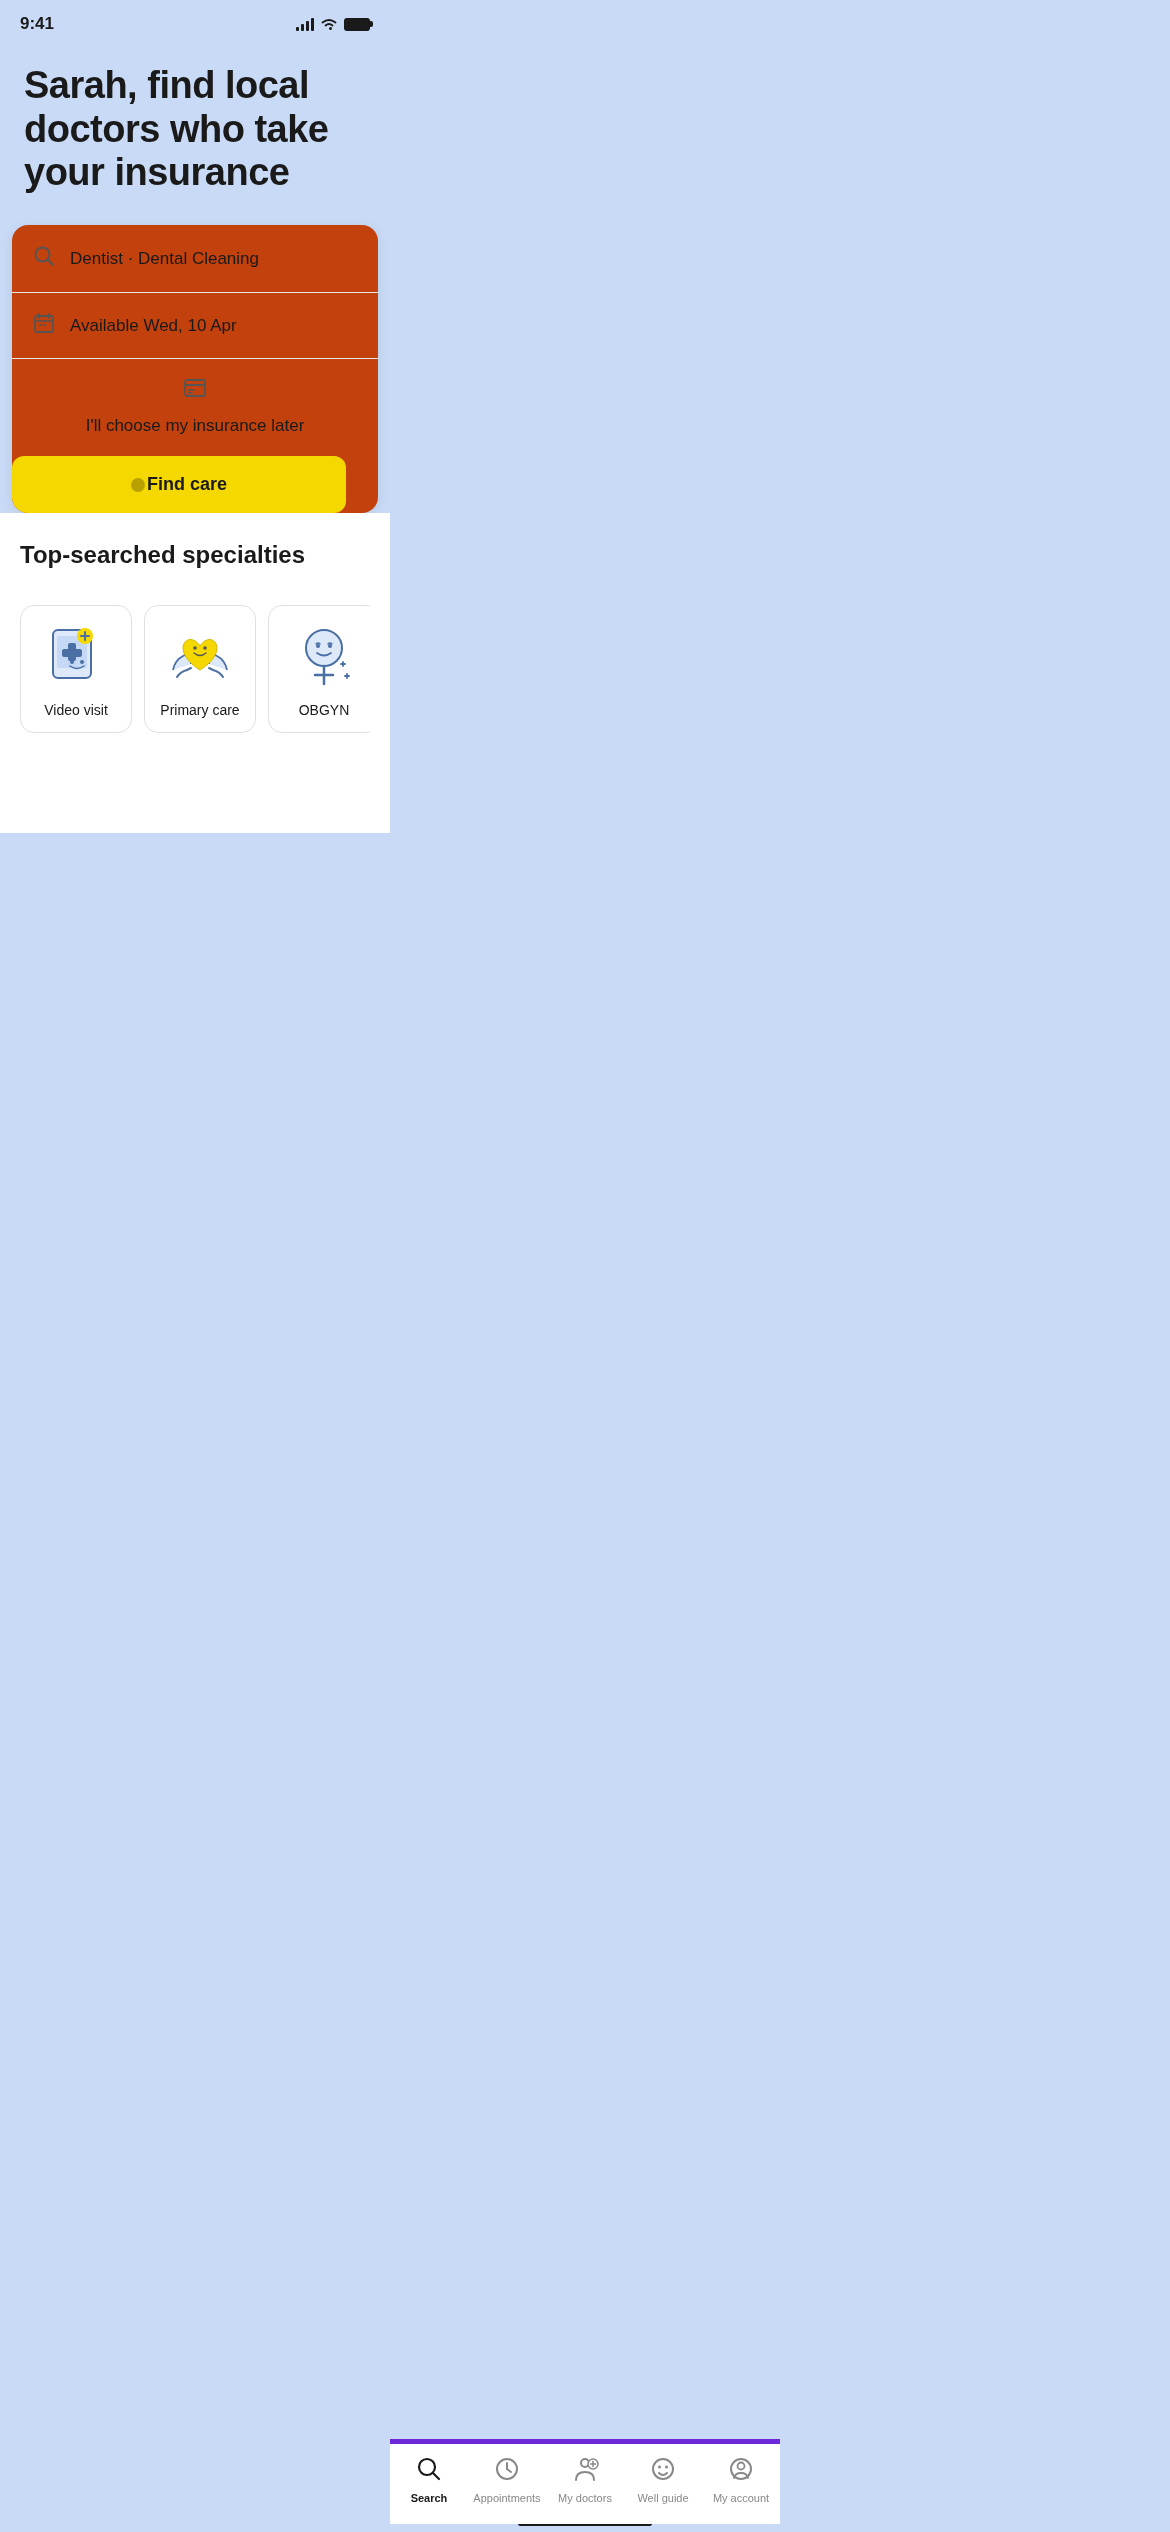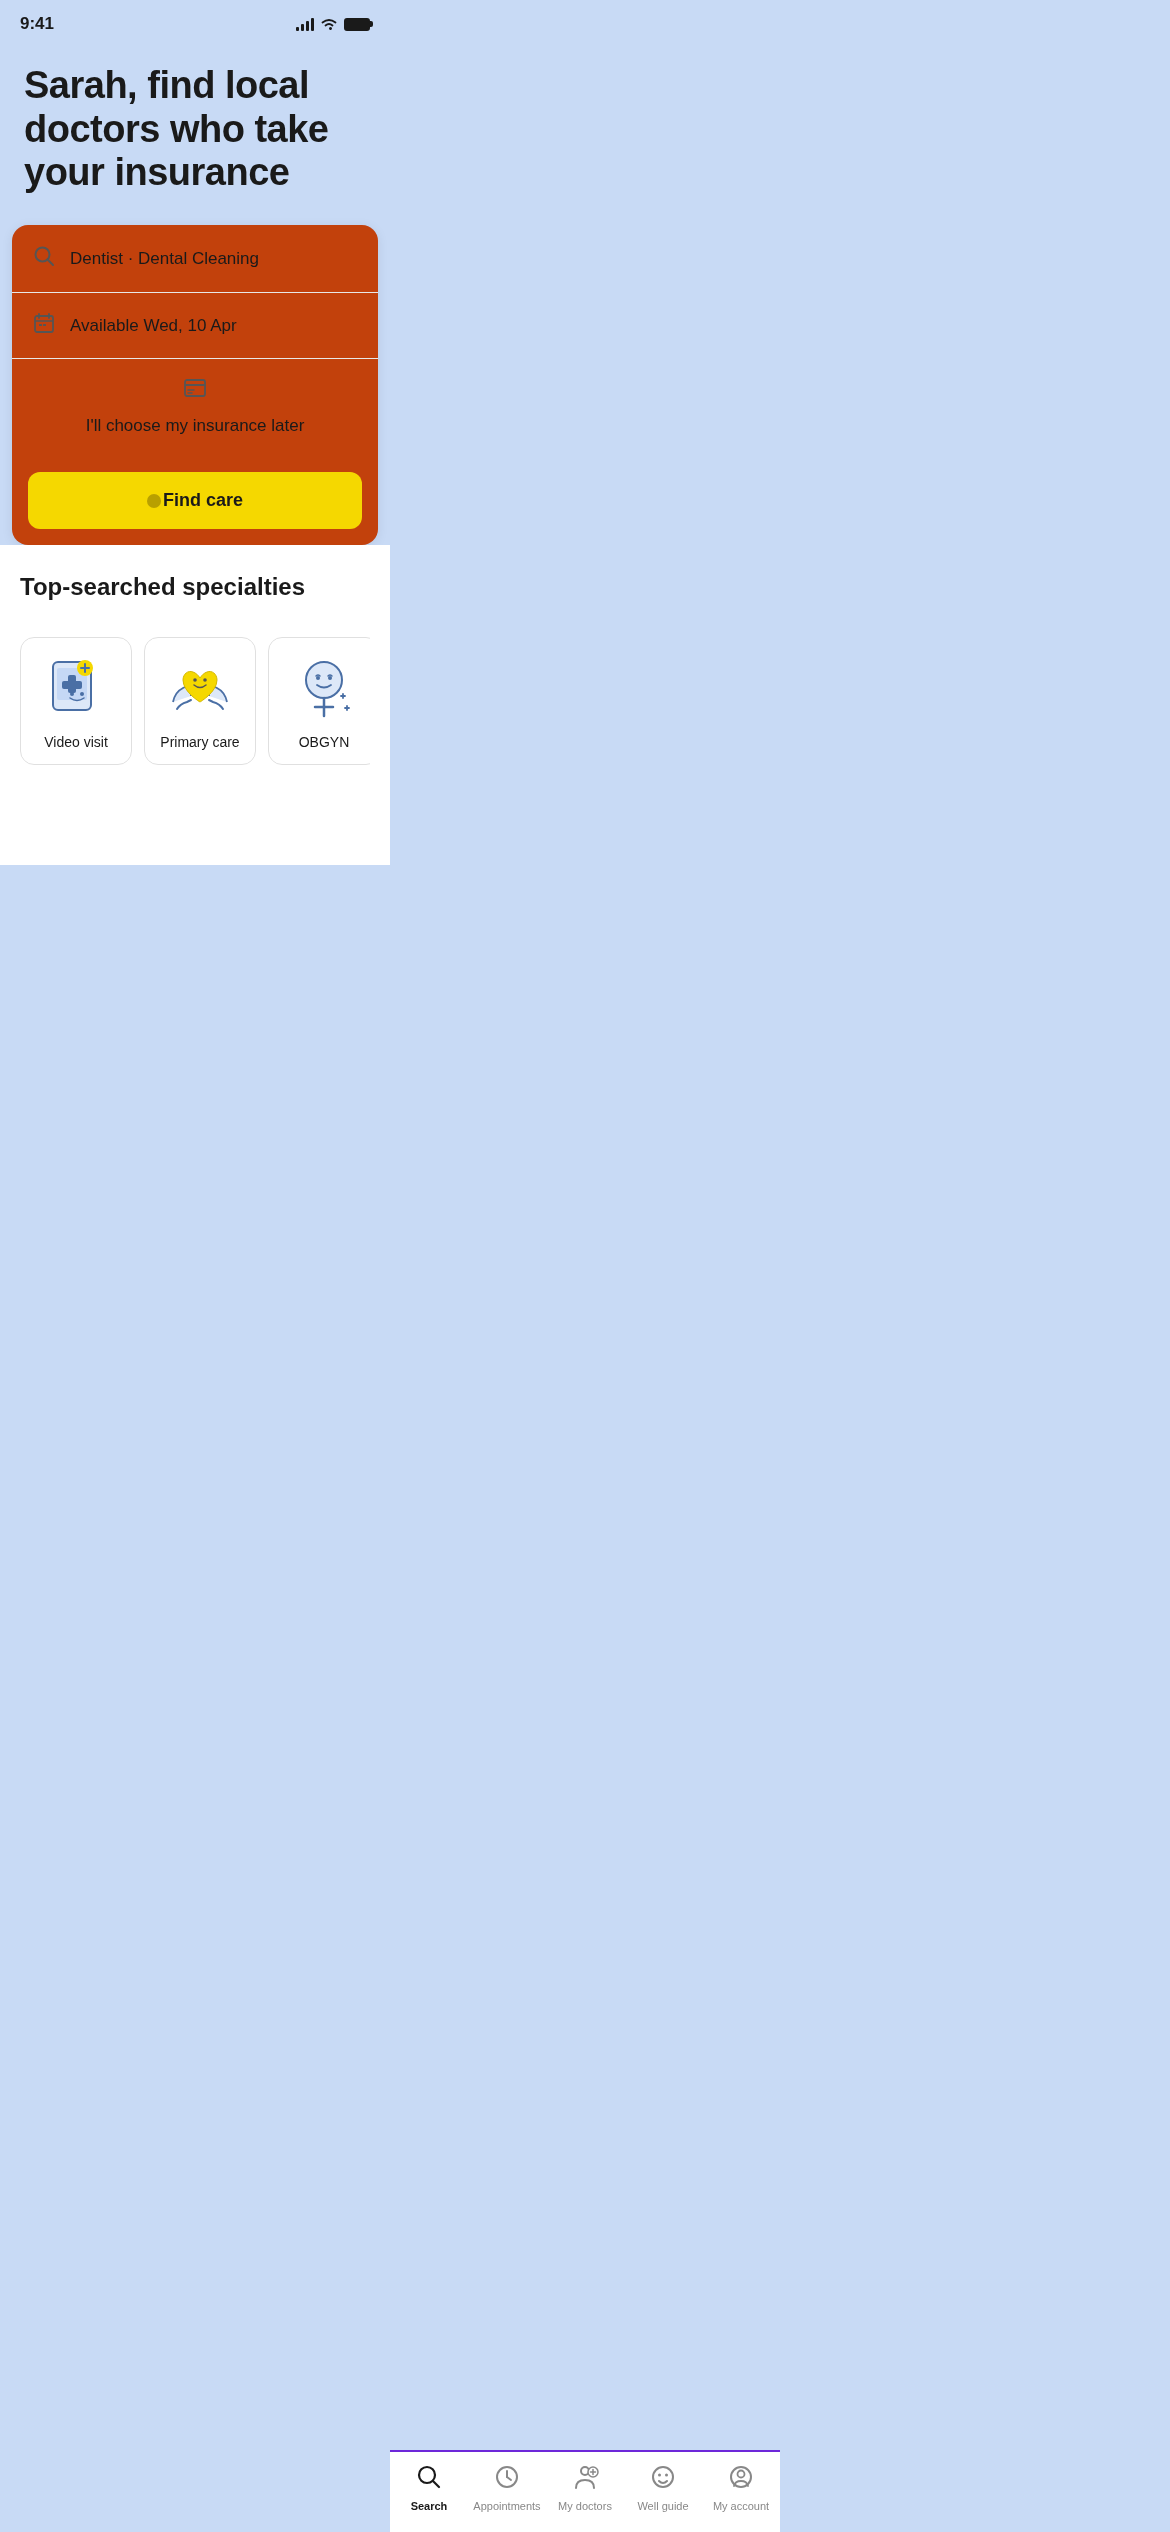--- a/index.html
+++ b/index.html
@@ -115,7 +115,6 @@
     .find-care-btn {
       display: block;
       width: calc(100% - 32px);
-      margin: 16px;
       background: #f5d800;
       color: #1a1a1a;
       border: none;

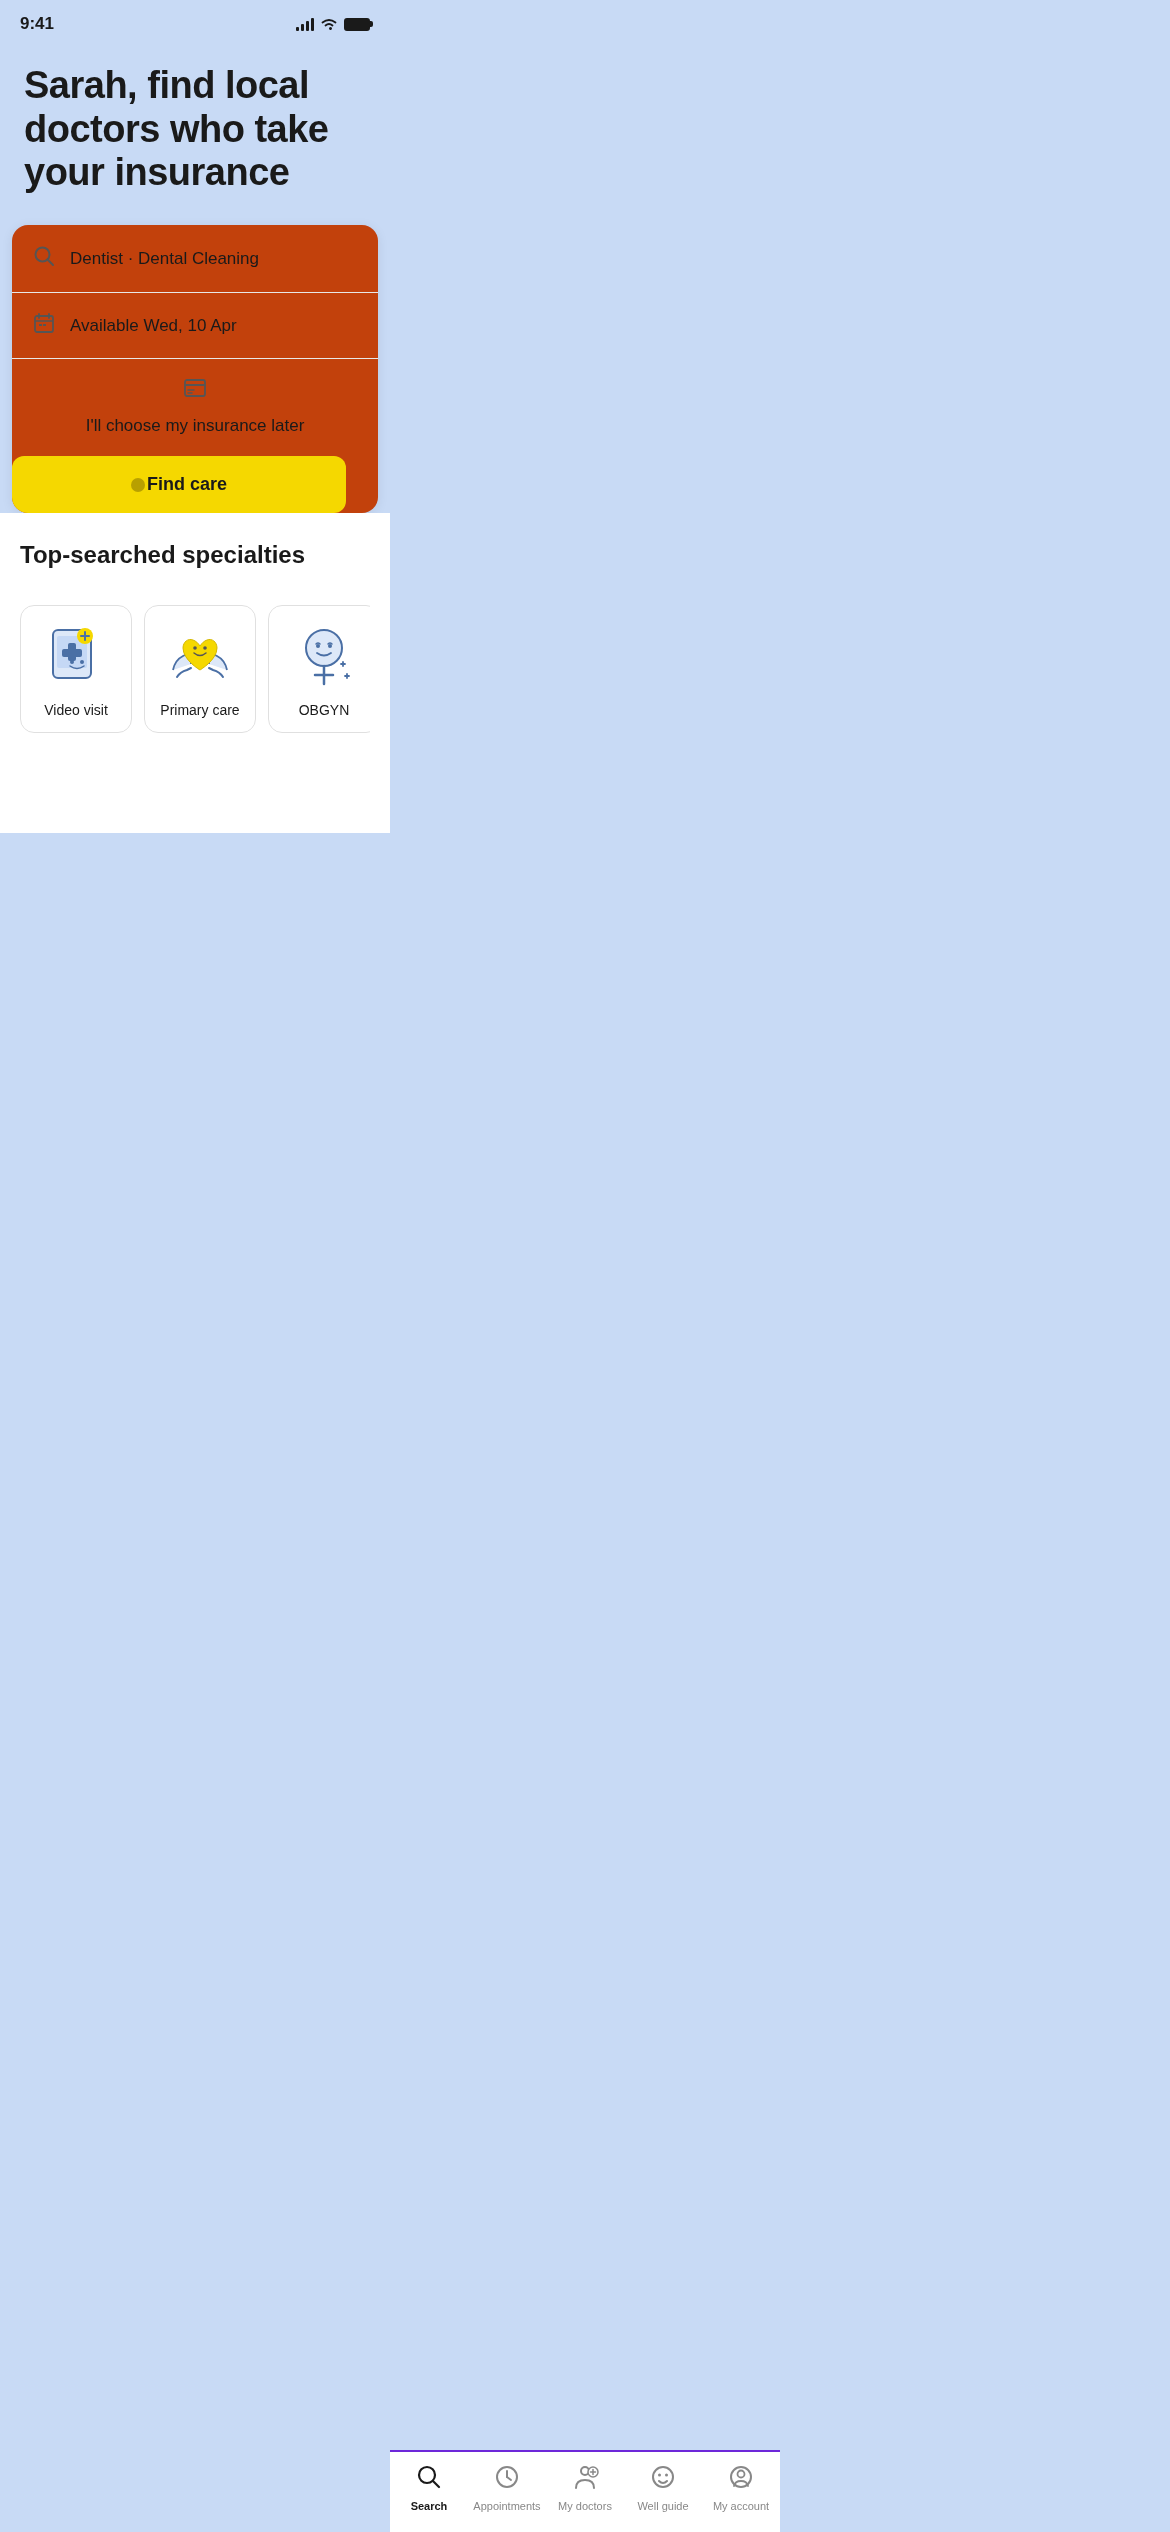--- a/index.html
+++ b/index.html
@@ -185,12 +185,12 @@
     
     .bottom-nav {
       position: fixed;
-      bottom: 0;
+      bottom: 8px;
       left: 50%;
       transform: translateX(-50%);
       width: 390px;
       background: #fff;
-      border-top: 2px solid #6d28d9;
+      border-top: 5px solid #6d28d9;
       display: flex;
       justify-content: space-around;
       align-items: flex-start;

